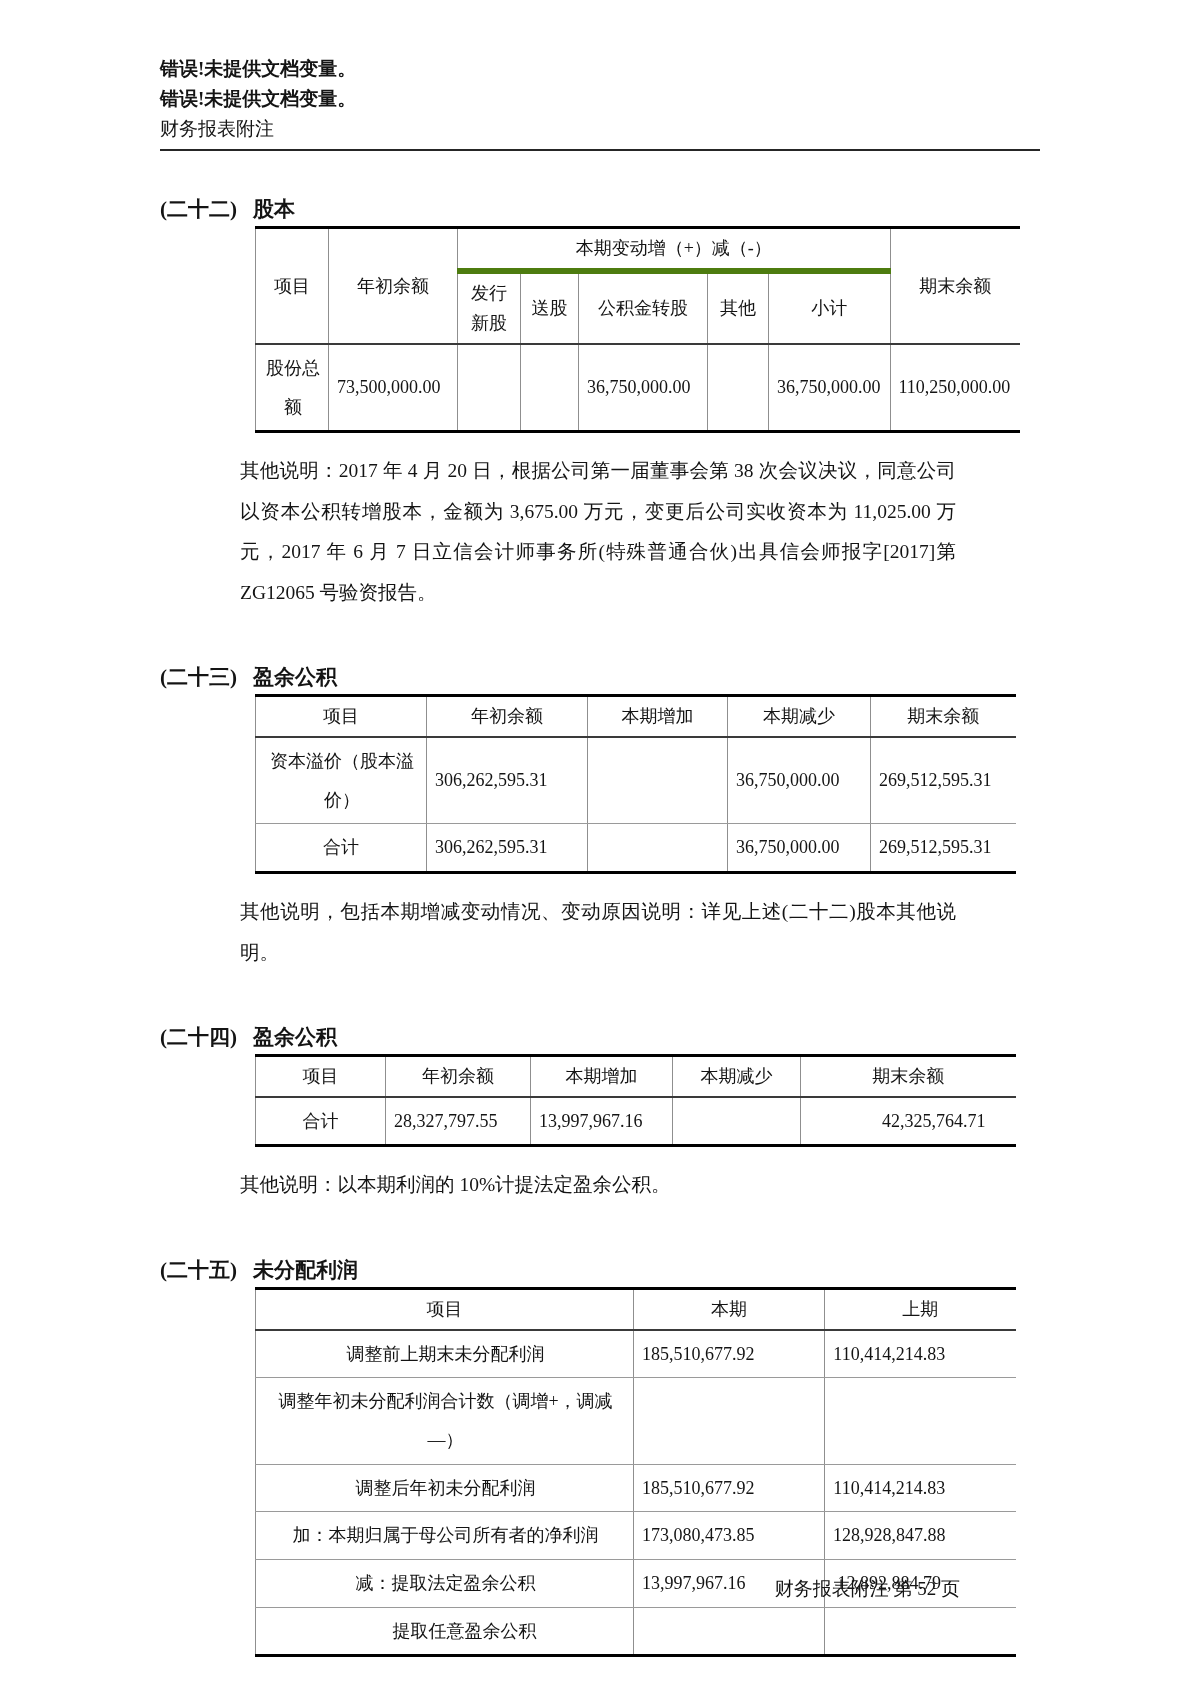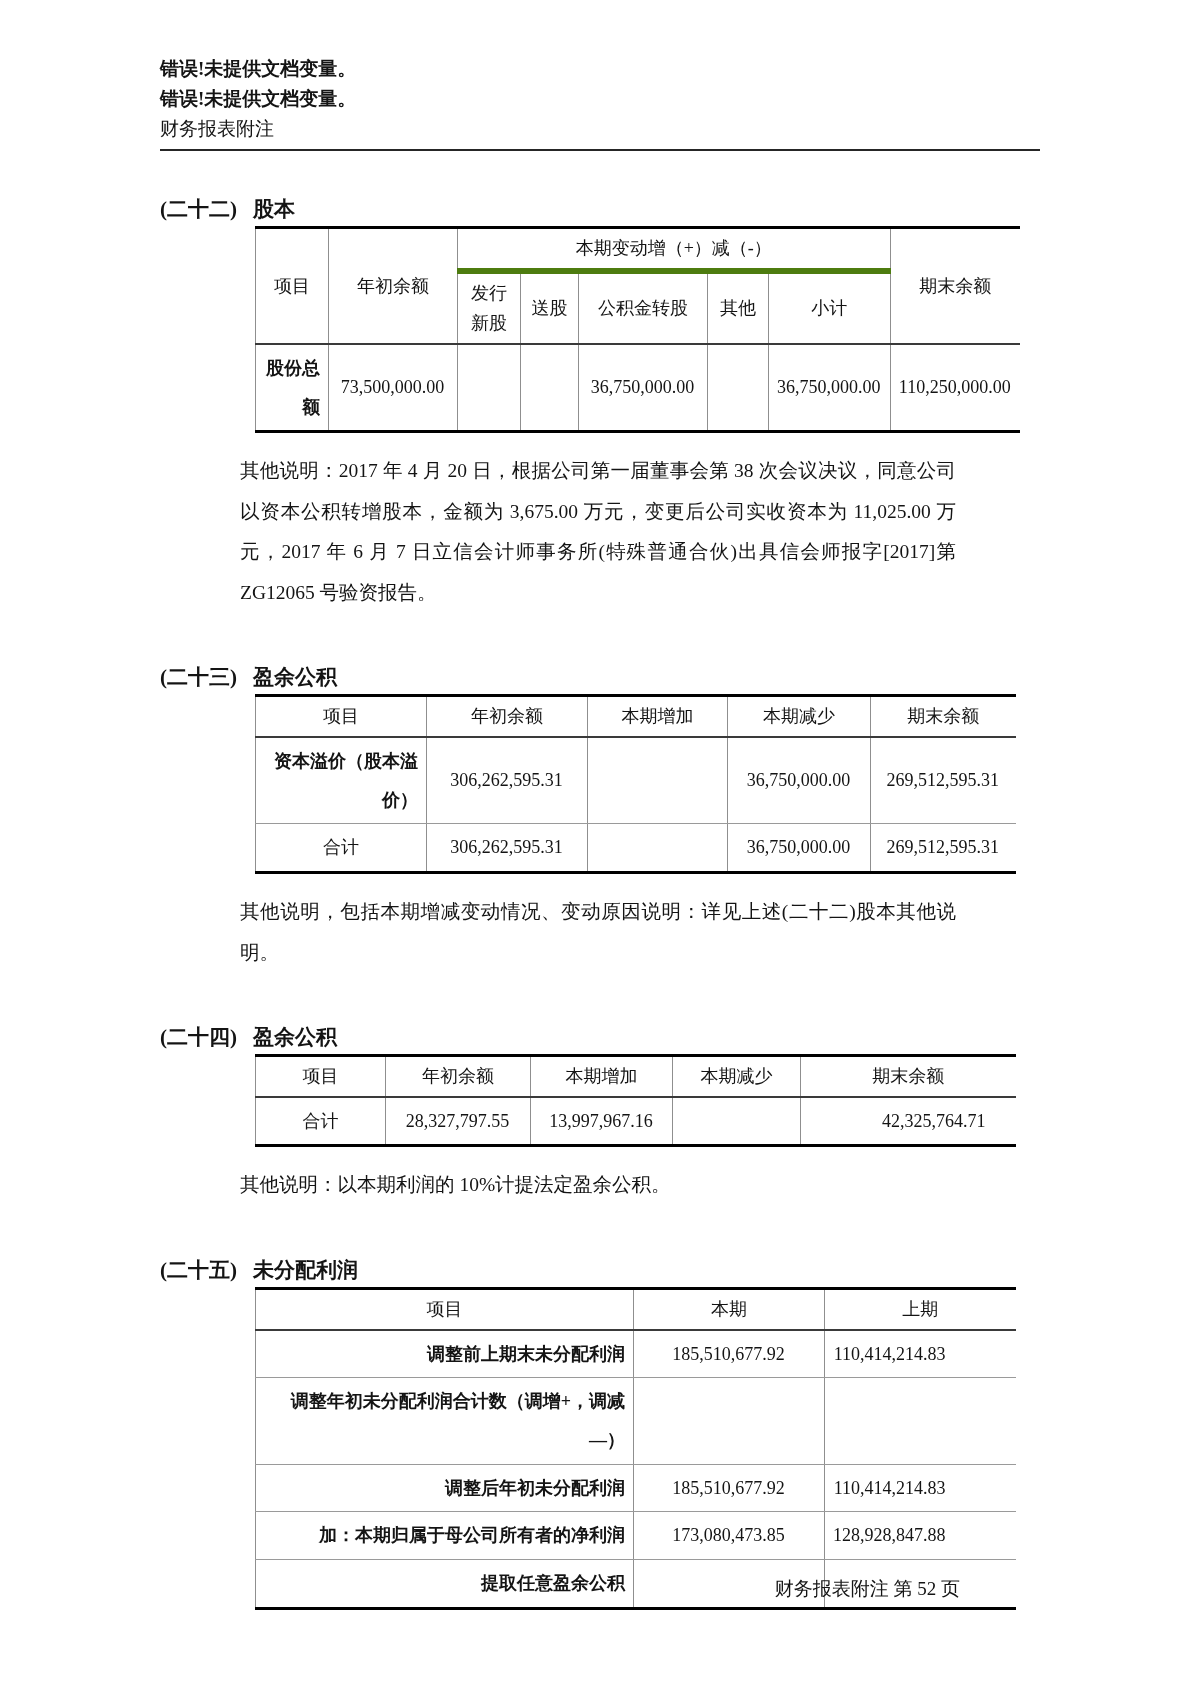--- a/index.html
+++ b/index.html
@@ -41,7 +41,7 @@
 
   .lab { text-align:right; padding-left:10px;font-weight:bold; }
   .ctr { text-align:center; }
-  .num { text-align:center; padding-right:9px; }
+  .num { text-align:left; padding-right:9px; }
   .num-wide { text-align:right; padding-right:30px; }
   .num-xwide { text-align:right; padding-right:70px; }
   .ind { padding-left:48px; }

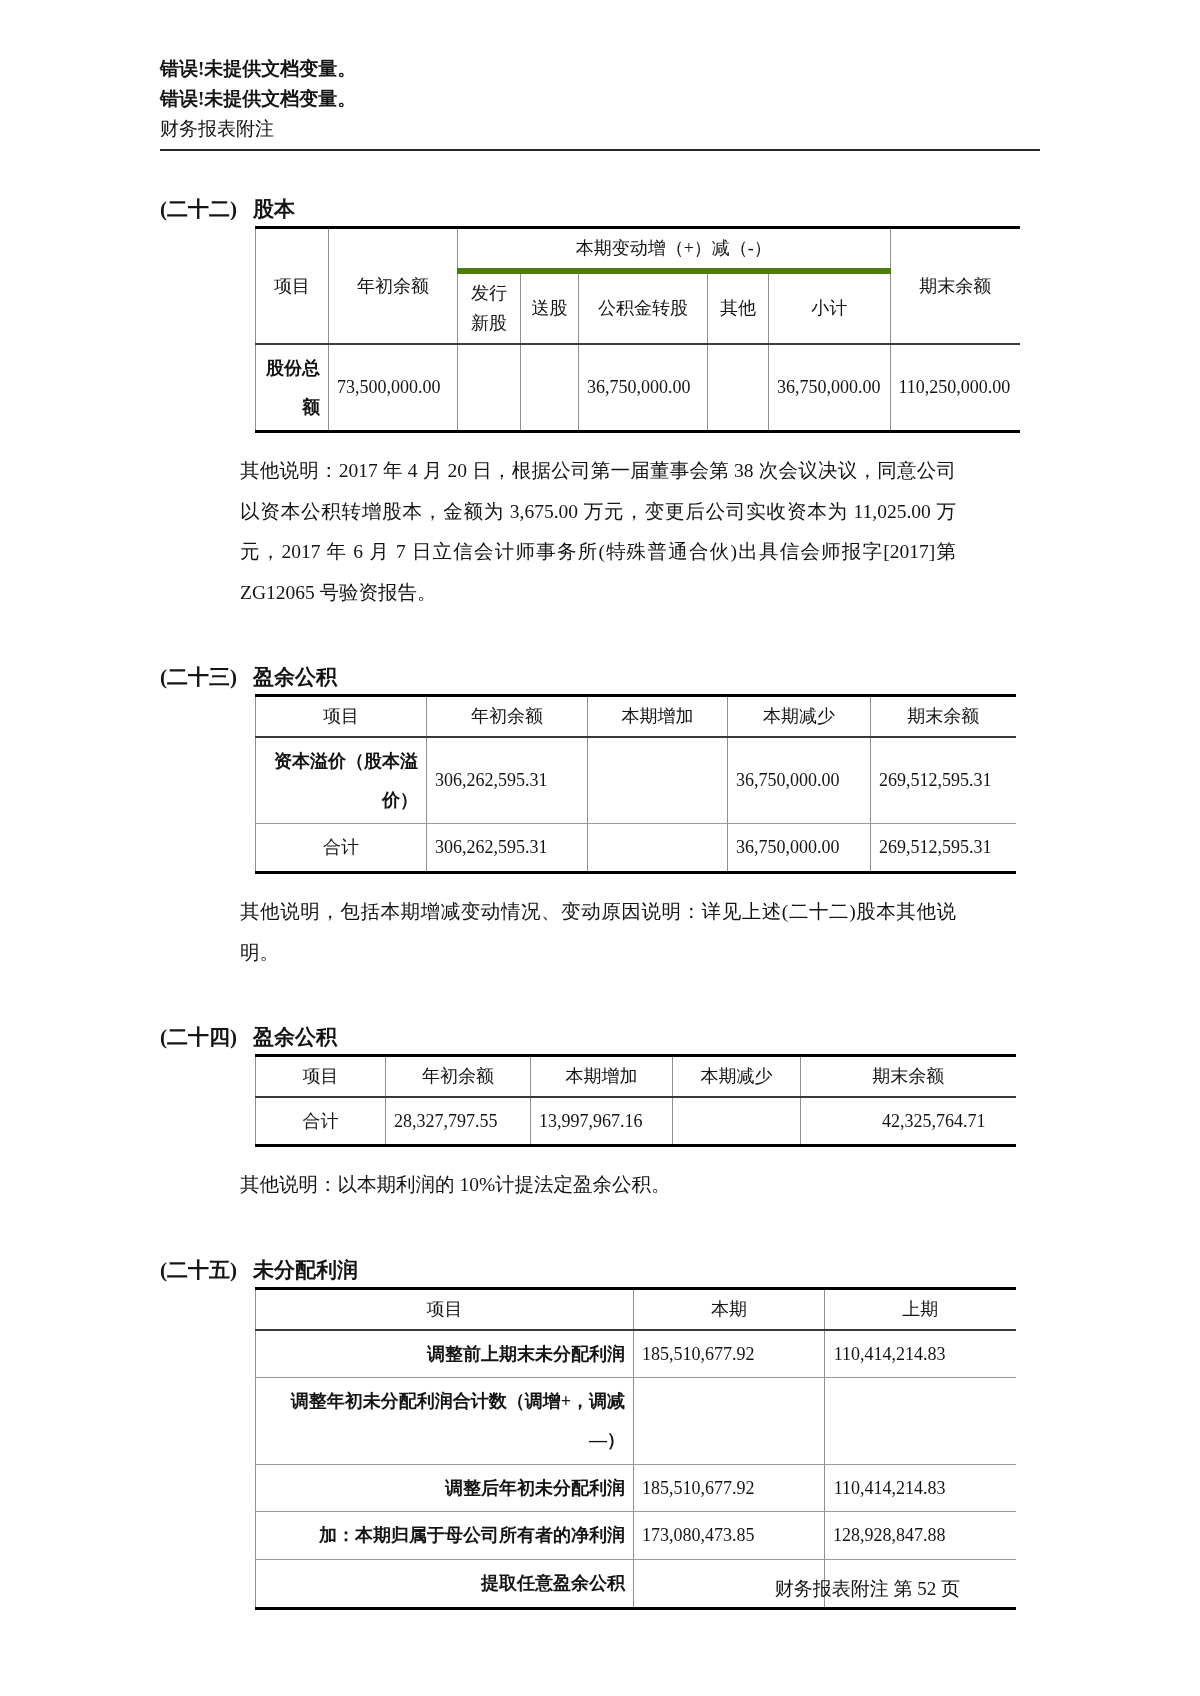--- a/index.html
+++ b/index.html
@@ -39,7 +39,7 @@
   tbody td { border-bottom:1px solid #9a9a9a; }
   tbody tr:last-child td { border-bottom:none; }
 
-  .lab { text-align:right; padding-left:10px;font-weight:bold; }
+  .lab { text-align:center; padding-left:10px; }
   .ctr { text-align:center; }
   .num { text-align:left; padding-right:9px; }
   .num-wide { text-align:right; padding-right:30px; }

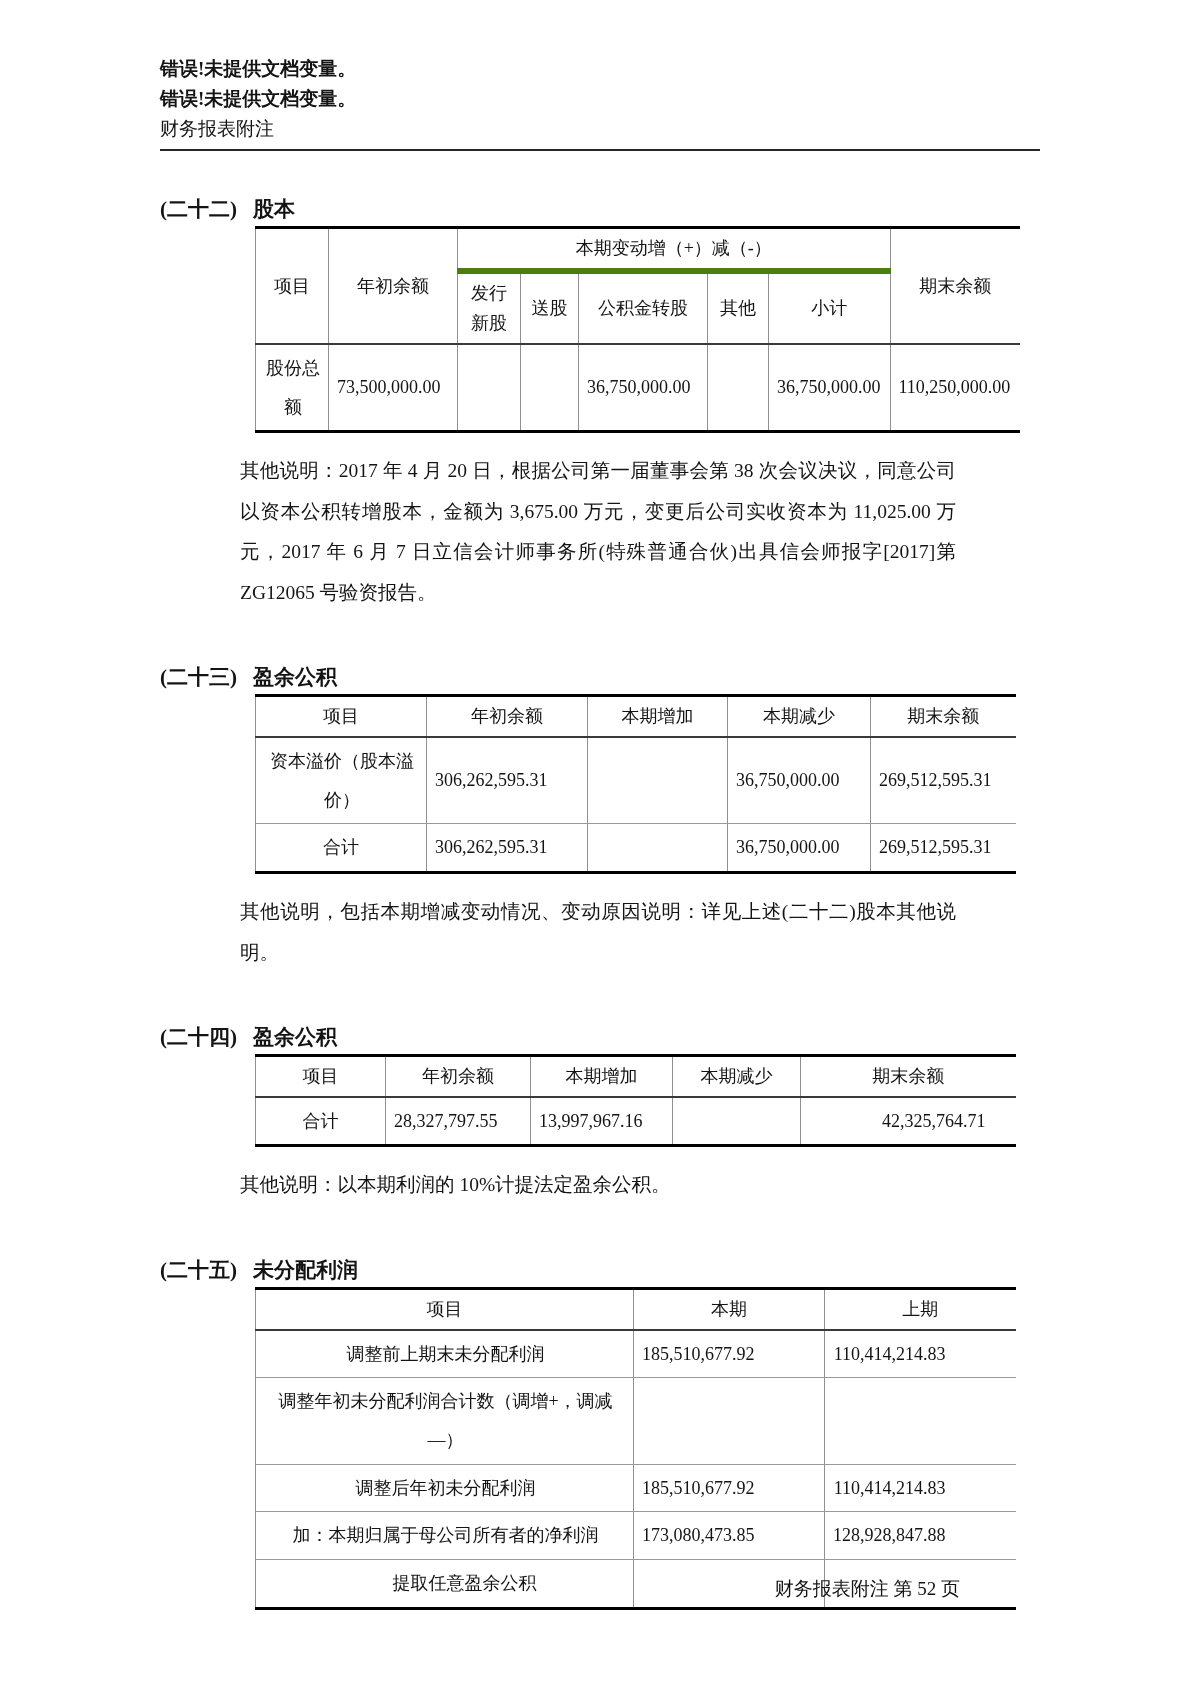--- a/index.html
+++ b/index.html
@@ -43,7 +43,7 @@
   .ctr { text-align:center; }
   .num { text-align:left; padding-right:9px; }
   .num-wide { text-align:right; padding-right:30px; }
-  .num-xwide { text-align:right; padding-right:70px; }
+  .num-xwide { text-align:center; padding-right:70px; }
   .ind { padding-left:48px; }
 
   

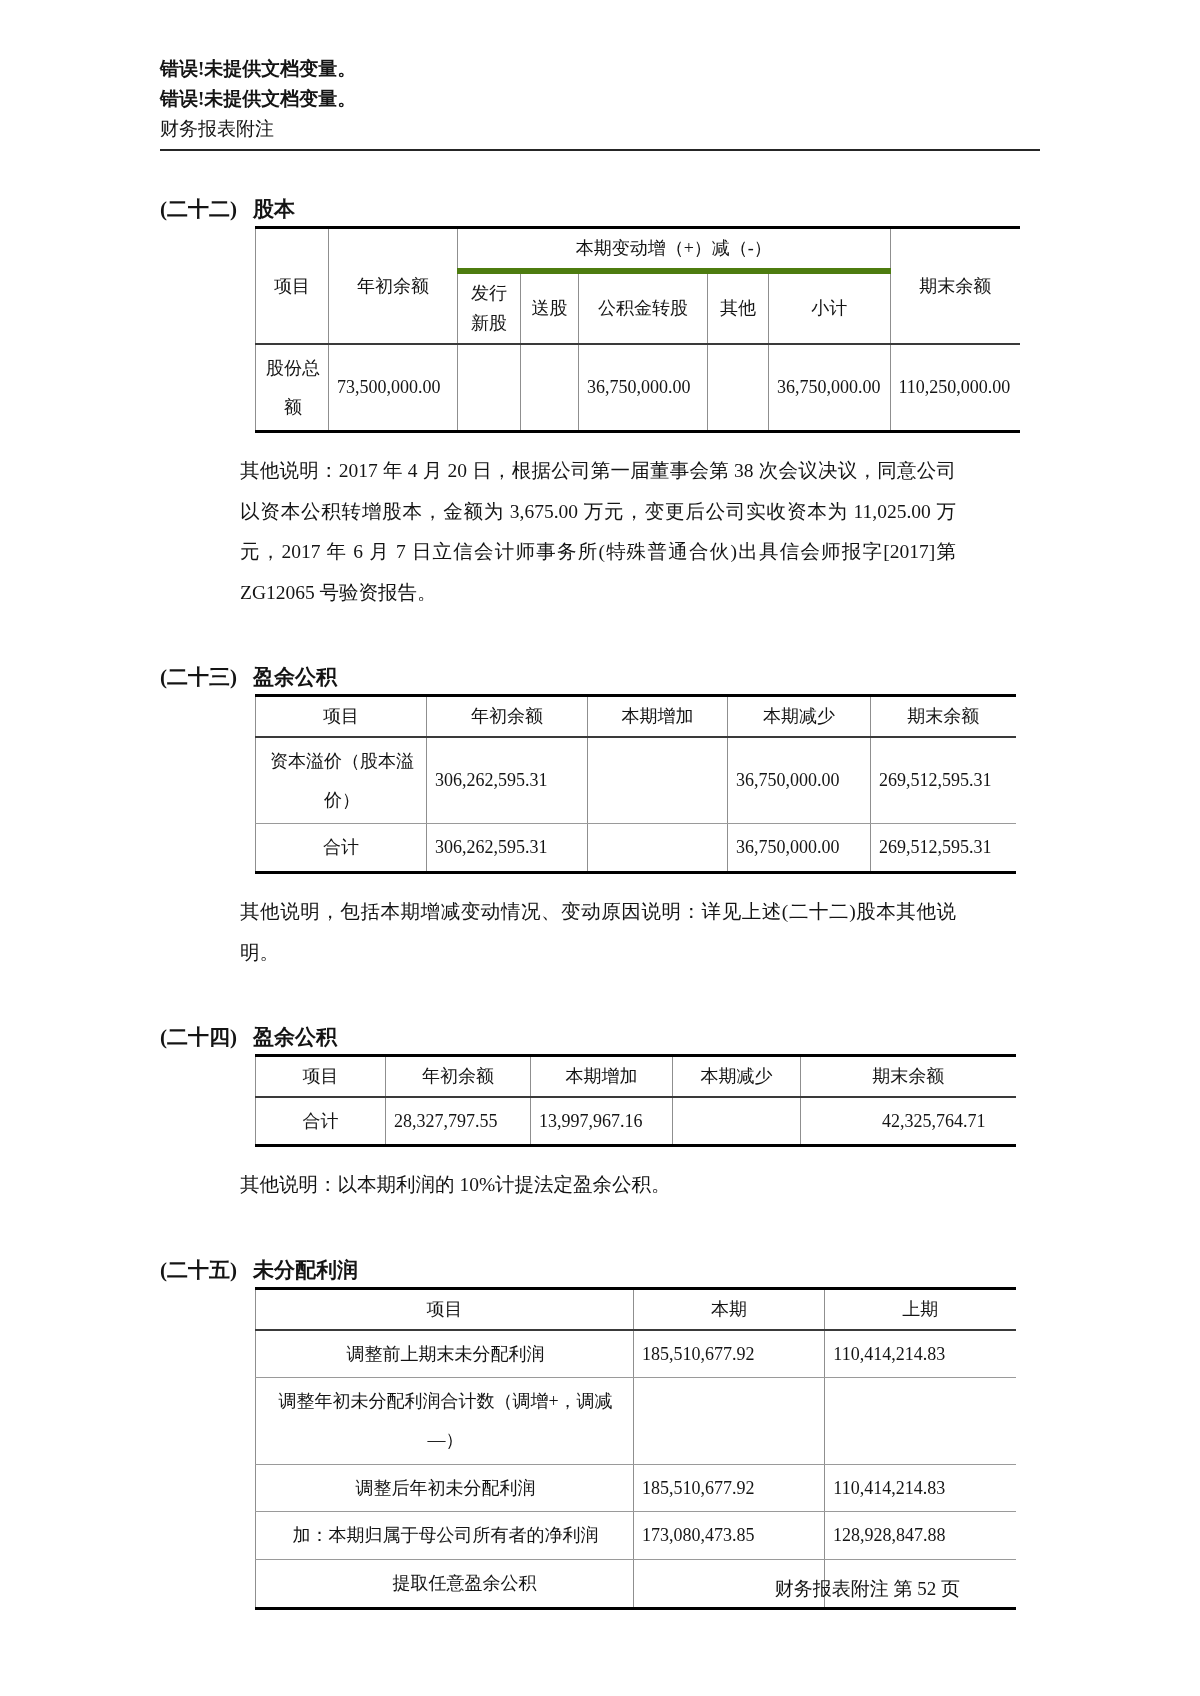--- a/index.html
+++ b/index.html
@@ -231,6 +231,11 @@
           <td class="num-xwide">128,928,847.88</td>
         </tr>
         <tr>
+          <td class="lab">减：提取法定盈余公积</td>
+          <td class="num">13,997,967.16</td>
+          <td class="num-xwide">12,892,884.79</td>
+        </tr>
+        <tr>
           <td class="lab ind">提取任意盈余公积</td>
           <td class="num"></td>
           <td class="num-xwide"></td>

